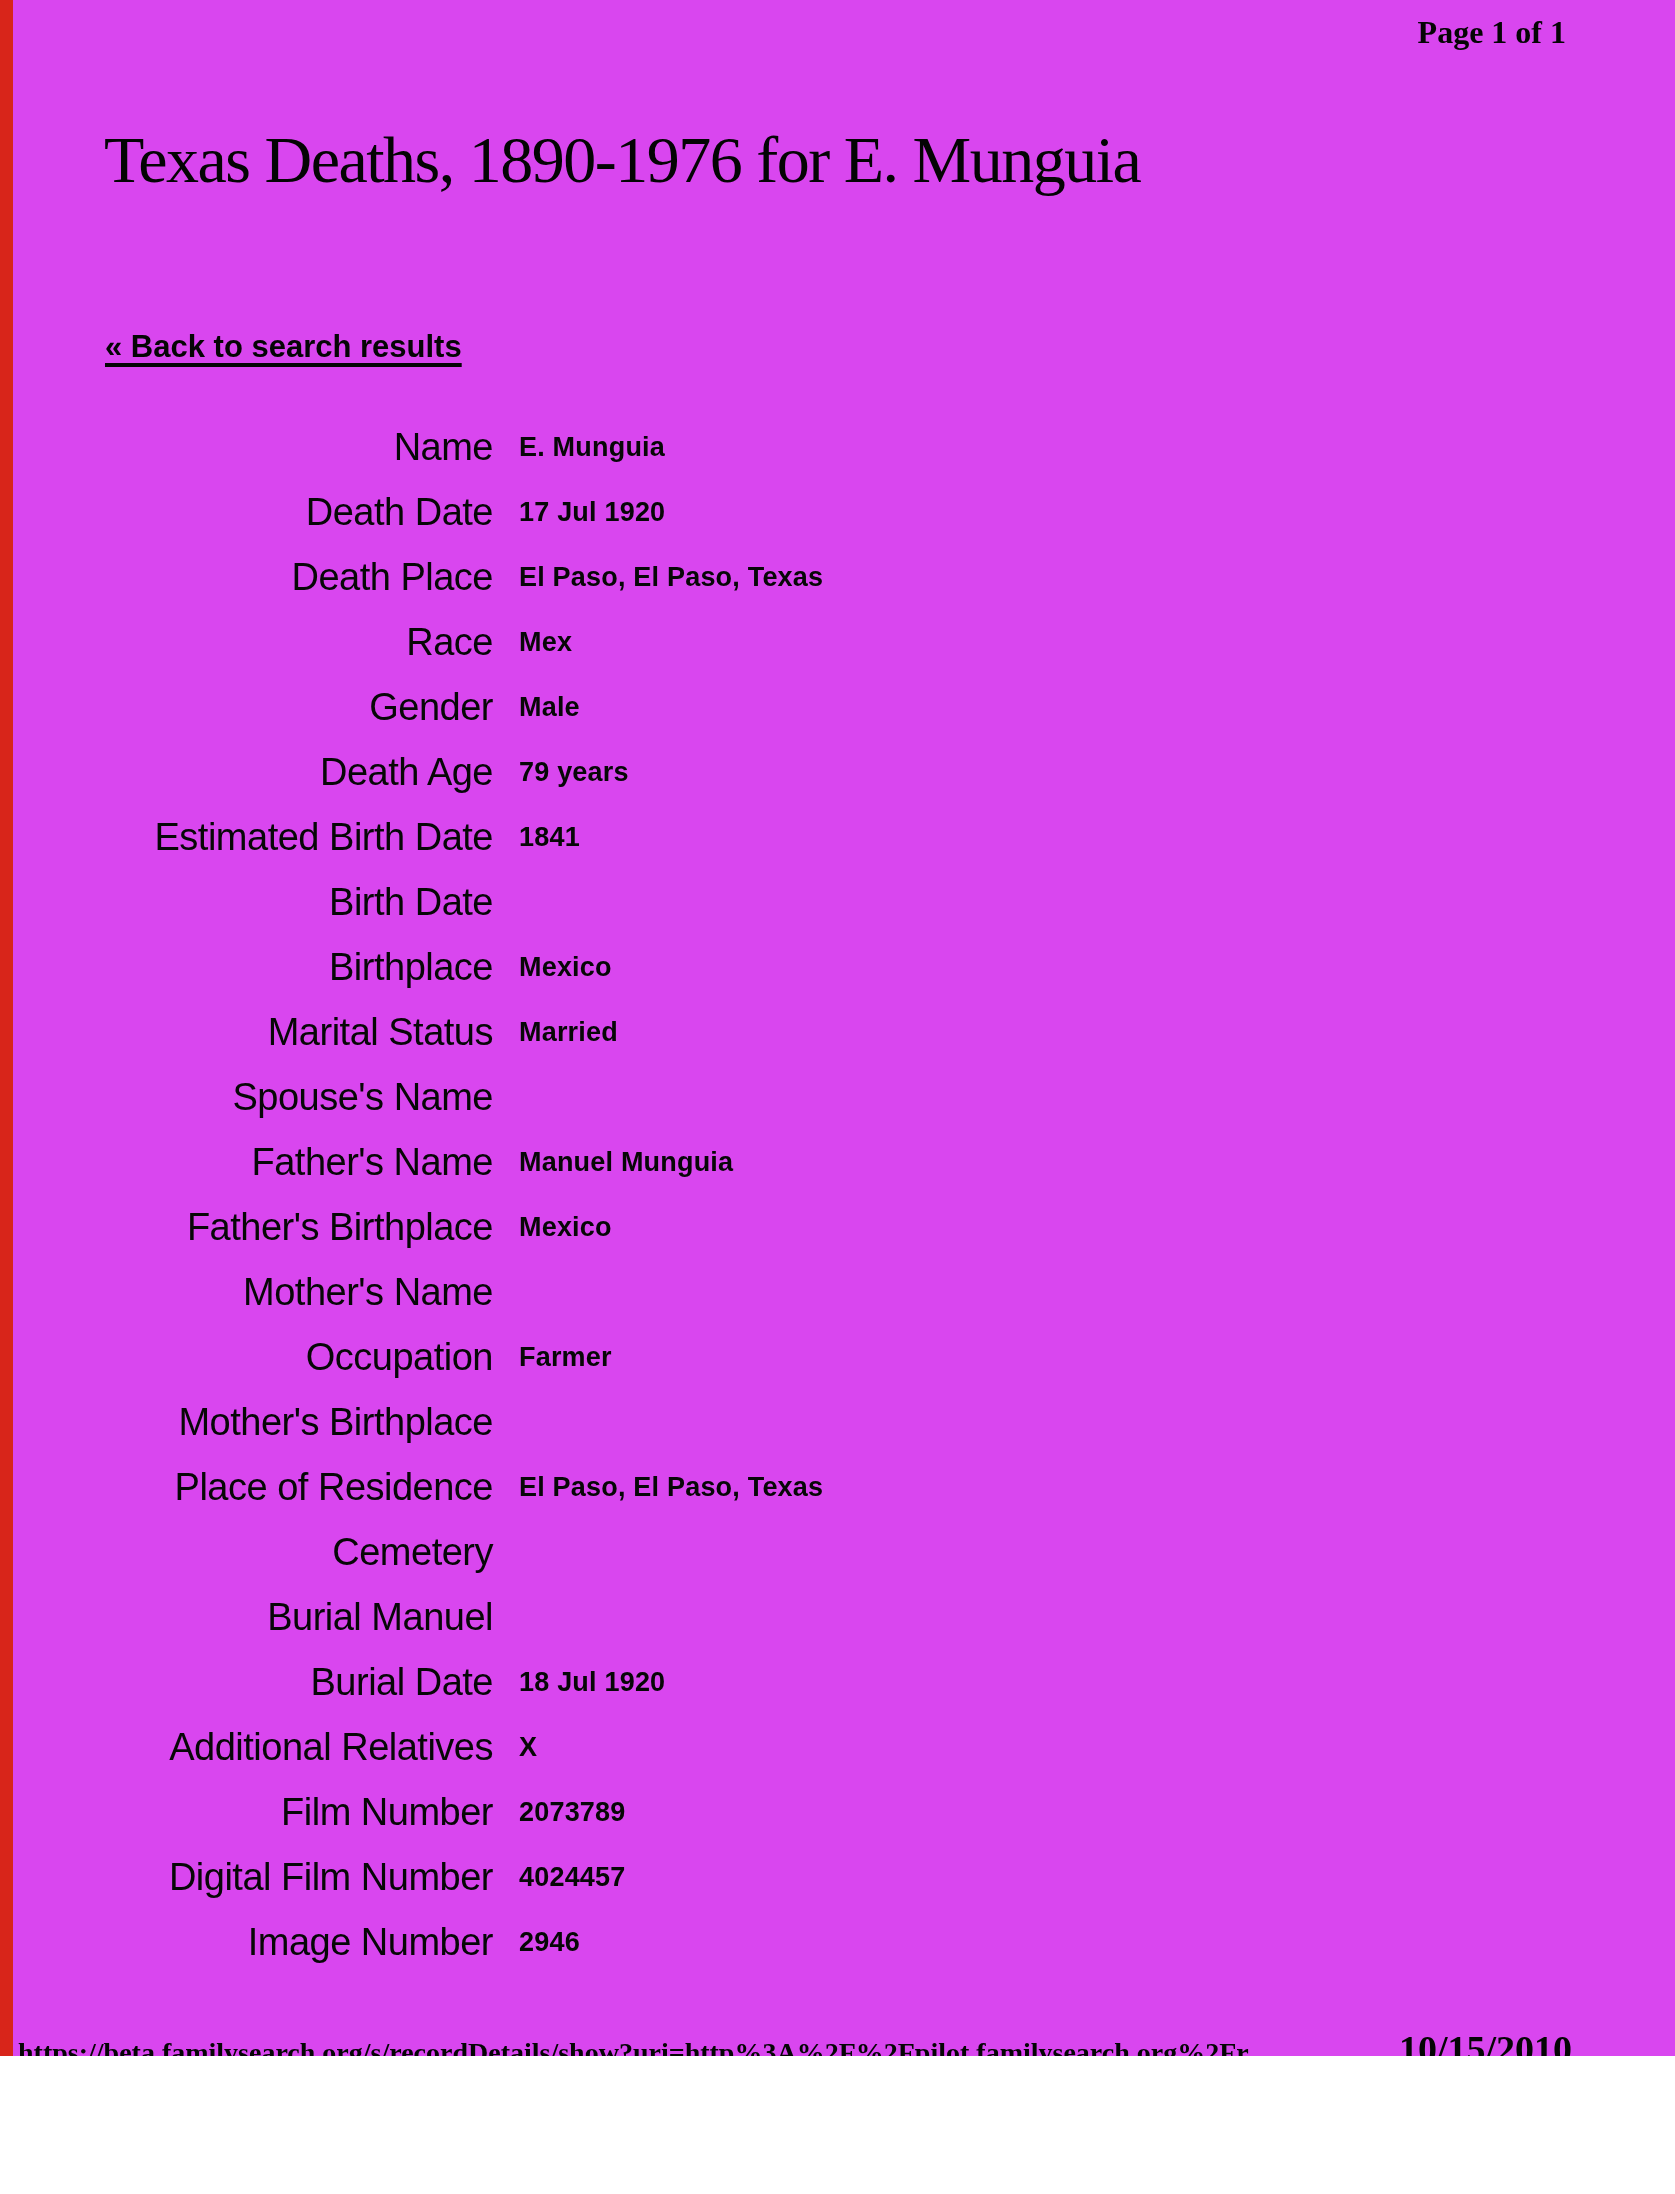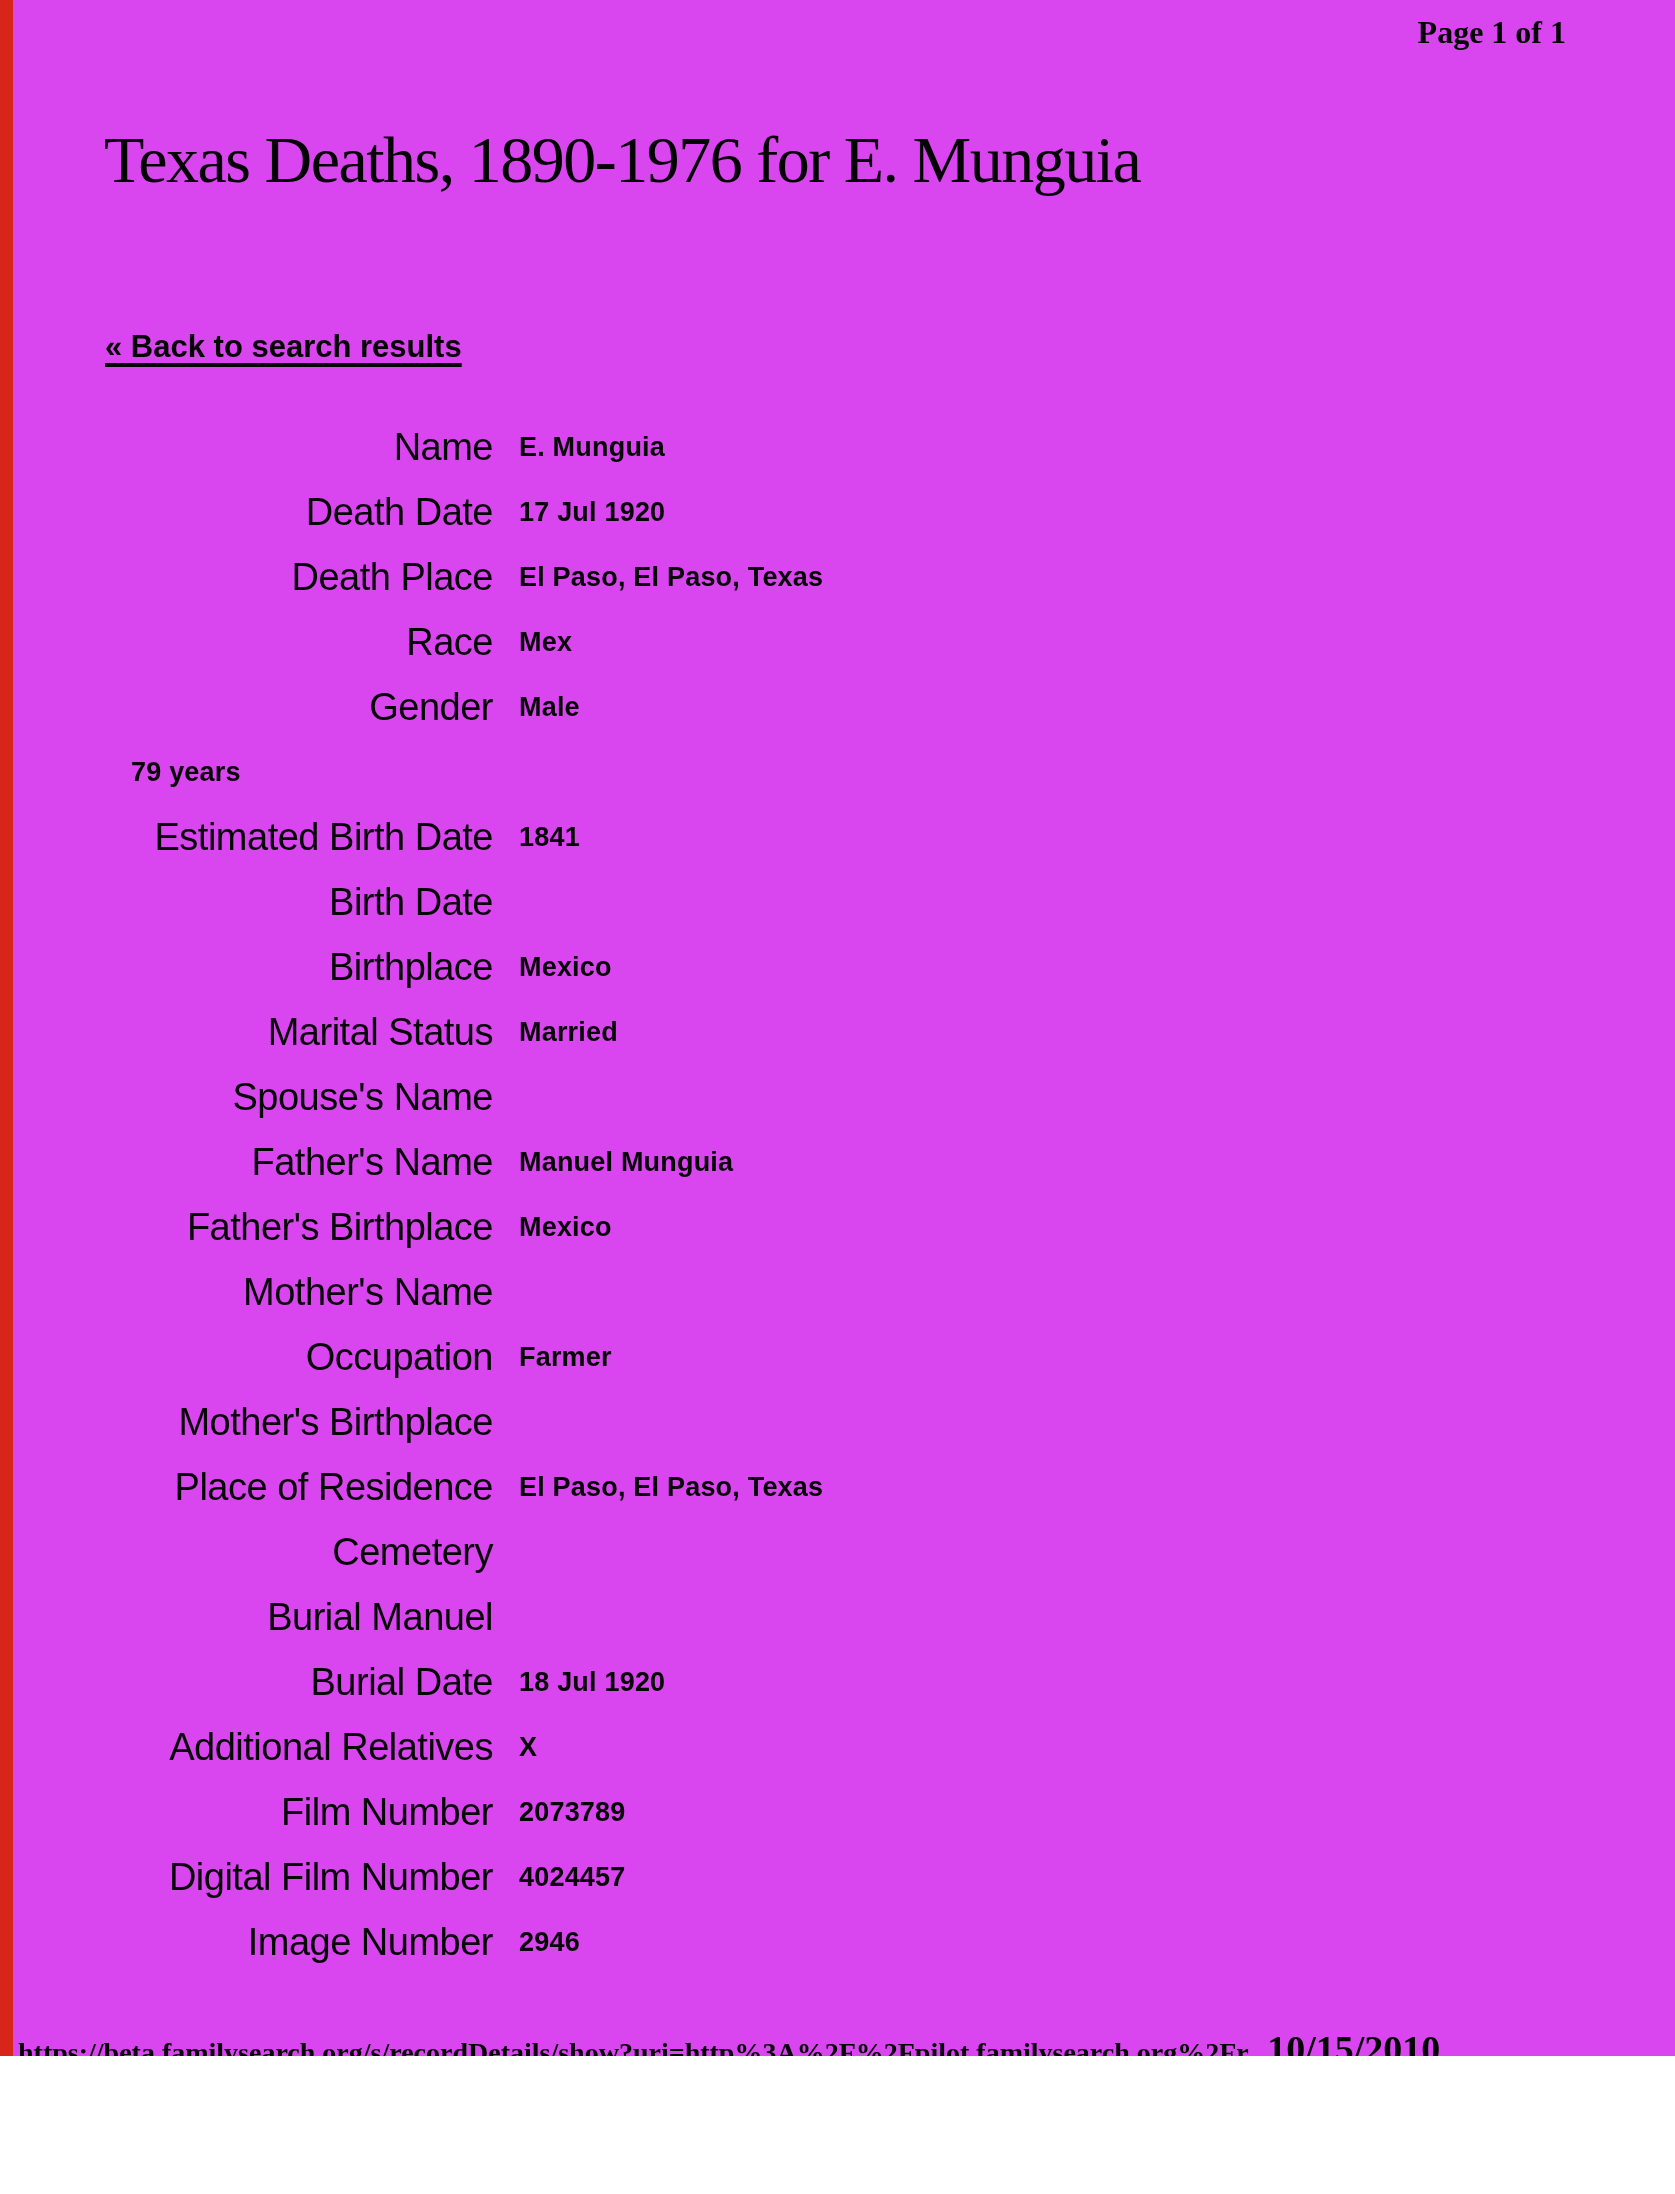--- a/index.html
+++ b/index.html
@@ -136,6 +136,7 @@
         <div class="field-value">Male</div>
       </div>
       <div class="record-row">
+        <div class="field-label">Death Age</div>
         <div class="field-value">79 years</div>
       </div>
       <div class="record-row">

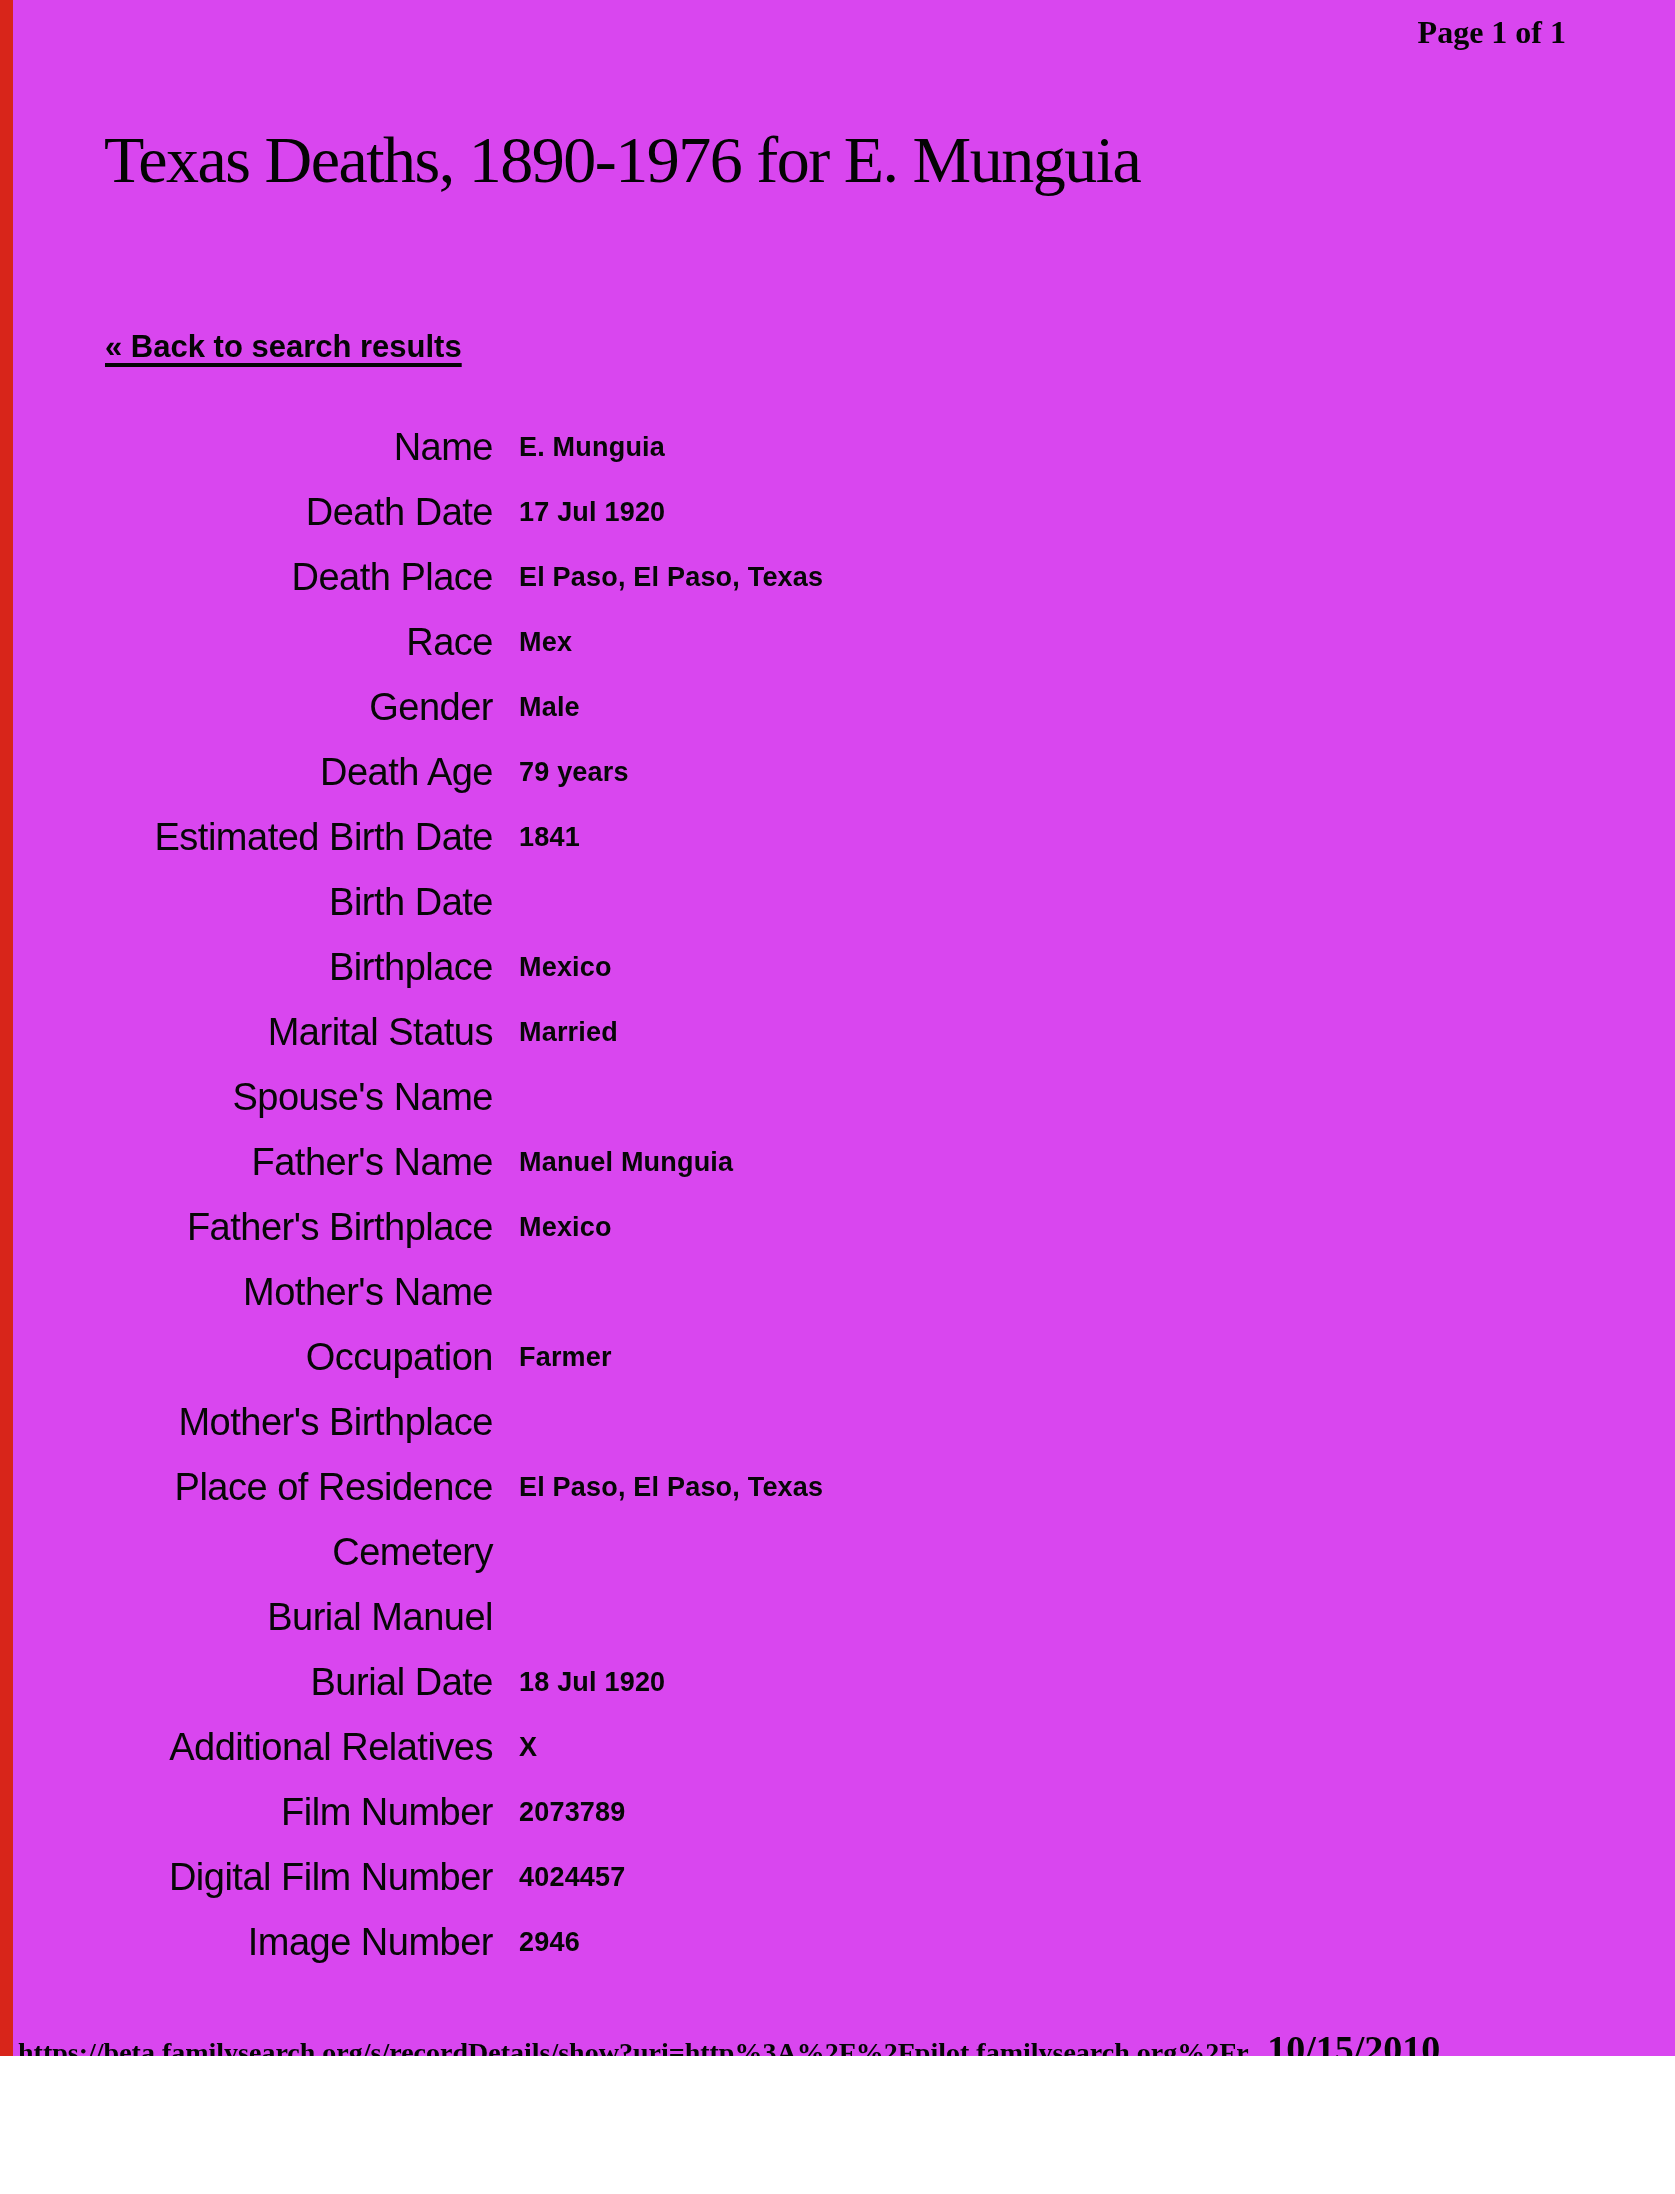--- a/index.html
+++ b/index.html
@@ -93,6 +93,7 @@
     top: 2027px;
     width: 1554px;
     display: flex;
+    justify-content: space-between;
     align-items: baseline;
     font-family: "Liberation Serif", serif;
     font-weight: bold;

